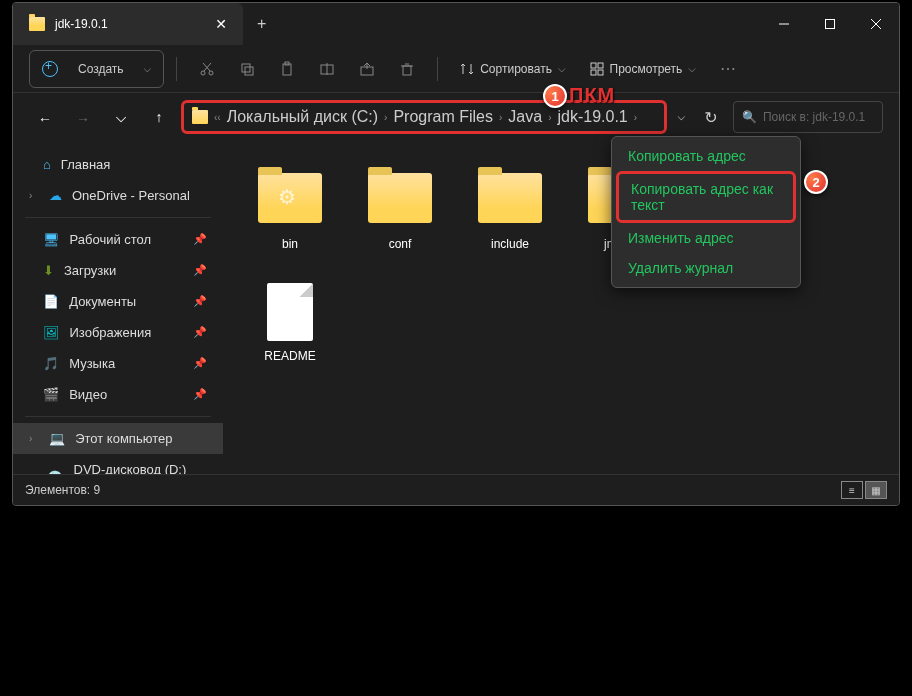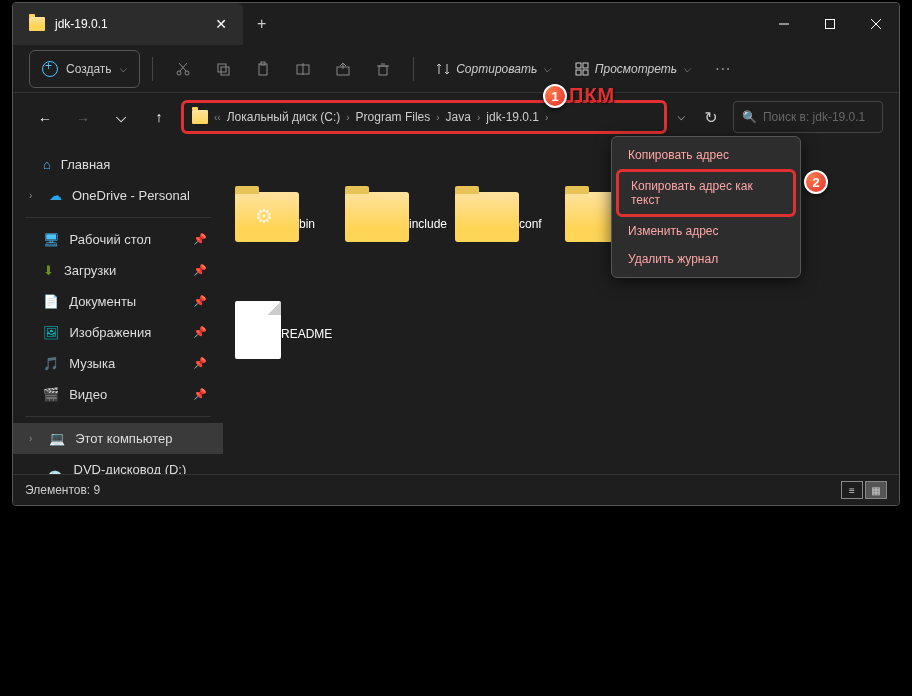--- a/index.html
+++ b/index.html
@@ -19,7 +19,7 @@
 
 
 .toolbar { height: 48px; display: flex; align-items: center; padding: 0 16px; gap: 4px; border-bottom: 1px solid #333; }
-.create-btn { display: flex; align-items: center; gap: 8px; padding: 10px 12px; border: 1px solid #555; border-radius: 6px; color: #ccc; font-size: 12px; cursor: pointer; }
+.create-btn { display: flex; align-items: center; gap: 20px; padding: 10px 12px; border: 1px solid #555; border-radius: 6px; color: #ccc; font-size: 12px; cursor: pointer; }
 .create-icon { width: 16px; height: 16px; border: 1.5px solid #4cc2ff; border-radius: 50%; position: relative; }
 .create-icon::before { content:'+'; position:absolute; top:-3px; left:2px; color:#4cc2ff; font-size:12px; }
 .tool-sep { width: 1px; height: 24px; background: #444; margin: 0 8px; }

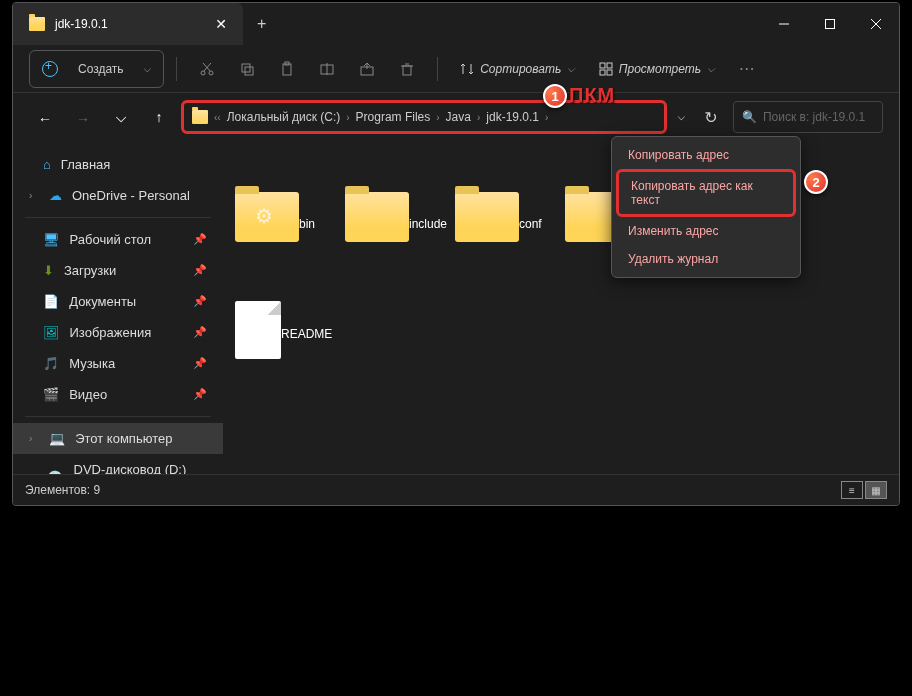--- a/index.html
+++ b/index.html
@@ -24,7 +24,7 @@
 .create-icon::before { content:'+'; position:absolute; top:-3px; left:2px; color:#4cc2ff; font-size:12px; }
 .tool-sep { width: 1px; height: 24px; background: #444; margin: 0 8px; }
 .tool-btn { width: 36px; height: 36px; display: flex; align-items: center; justify-content: center; color: #888; cursor: pointer; border-radius: 4px; }
-.tool-text-btn { display: flex; align-items: center; gap: 6px; padding: 6px 10px; color: #ccc; font-size: 12px; cursor: pointer; font-style: italic; }
+.tool-text-btn { display: flex; align-items: center; gap: 6px; padding: 6px 10px; color: #ccc; font-size: 12px; cursor: pointer; }
 .chevron-down { font-size: 10px; color: #888; }
 
 

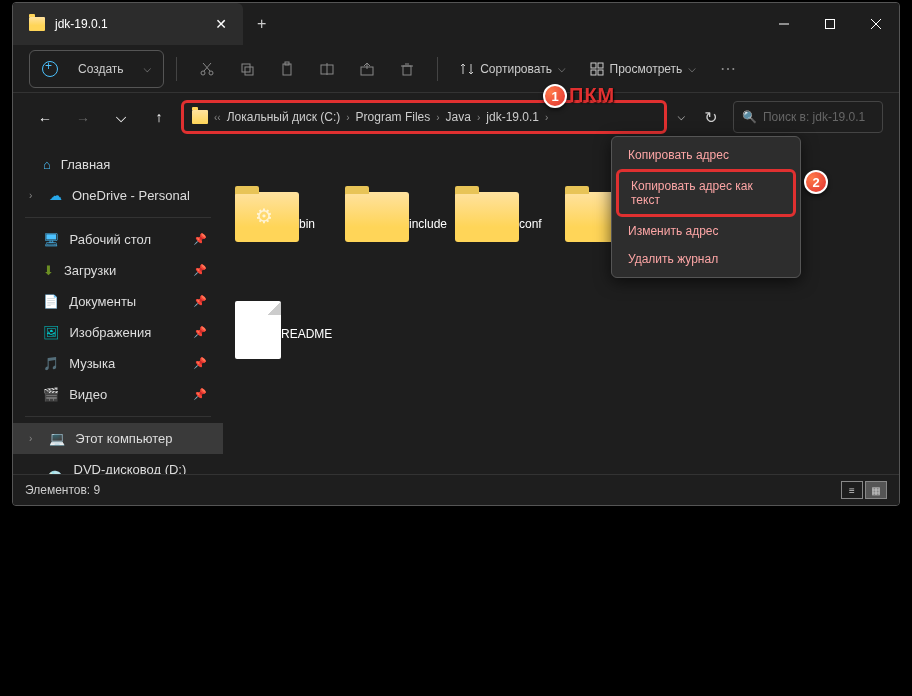--- a/index.html
+++ b/index.html
@@ -35,7 +35,7 @@
 .bc-icon { width: 16px; height: 14px; background: linear-gradient(180deg,#ffe29f,#ffd558); border-radius: 1px; position: relative; }
 .bc-icon::before { content:''; position:absolute; top:-3px; left:0; width:6px; height:3px; background:#ffd558; border-radius:1px 1px 0 0; }
 .bc-sep { color: #888; font-size: 10px; }
-.bc-item { color: #ccc; font-size: 12px; cursor: pointer; }
+.bc-item { color: #ccc; font-size: 16px; cursor: pointer; }
 .refresh-btn { width: 32px; height: 32px; display:flex; align-items:center; justify-content:center; color: #ccc; cursor: pointer; }
 .search { width: 150px; height: 32px; border: 1px solid #444; border-radius: 4px; display: flex; align-items: center; padding: 0 8px; gap: 6px; color: #666; font-size: 12px; }
 

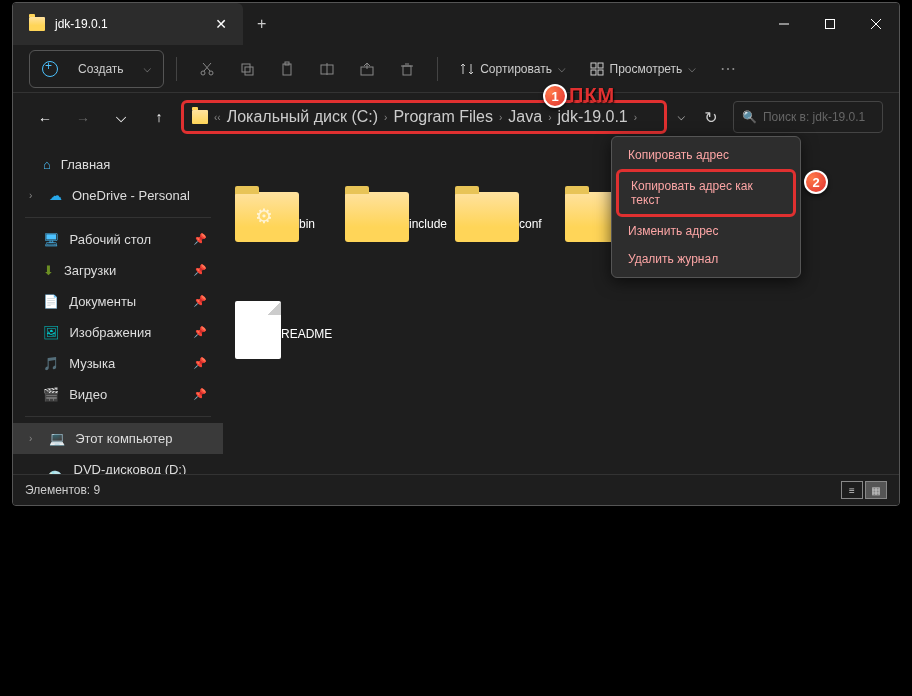--- a/index.html
+++ b/index.html
@@ -72,7 +72,7 @@
 
 
 .context-menu { position: absolute; top: 136px; left: 611px; background: #2d2d2d; border: 1px solid #555; border-radius: 6px; padding: 4px; width: 190px; box-shadow: 0 4px 16px rgba(0,0,0,0.6); z-index: 10; }
-.ctx-item { padding: 7px 12px; color: #fca5a5; font-size: 12px; cursor: pointer; border-radius: 4px; }
+.ctx-item { padding: 7px 12px; color: #22c55e; font-size: 14px; cursor: pointer; border-radius: 4px; }
 .ctx-item.highlighted { border: 3px solid #e03030; border-radius: 6px; }
 
 

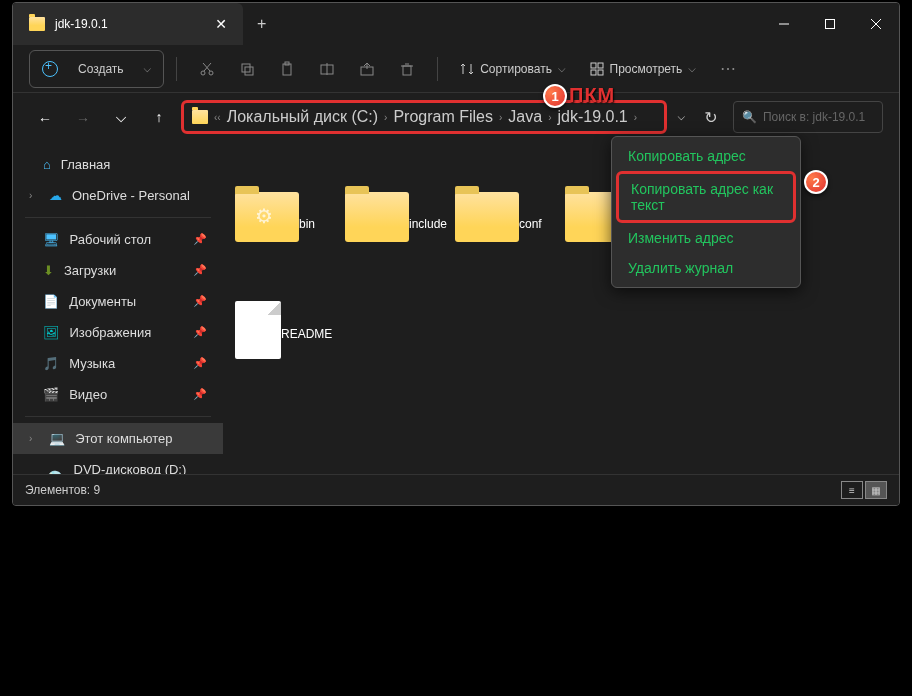--- a/index.html
+++ b/index.html
@@ -62,7 +62,7 @@
 
 
 .content { flex: 1; padding: 24px 12px; display: flex; flex-wrap: wrap; align-content: flex-start; gap: 0; }
-.item { width: 110px; height: 110px; display: flex; align-items: center; justify-content: flex-start; padding-top: 8px; cursor: pointer; }
+.item { width: 110px; height: 110px; display: flex; flex-direction: column; align-items: center; justify-content: flex-start; padding-top: 8px; cursor: pointer; }
 .folder-icon { width: 64px; height: 50px; background: linear-gradient(180deg,#ffe29f 0%,#ffd558 70%); border-radius: 3px; position: relative; margin-bottom: 14px; }
 .folder-icon::before { content:''; position:absolute; top:-6px; left:0; width:24px; height:8px; background:#e8c457; border-radius: 2px 2px 0 0; }
 .folder-icon.gear::after { content:'⚙'; position:absolute; top:12px; left:20px; font-size:20px; color:rgba(255,255,255,0.7); }

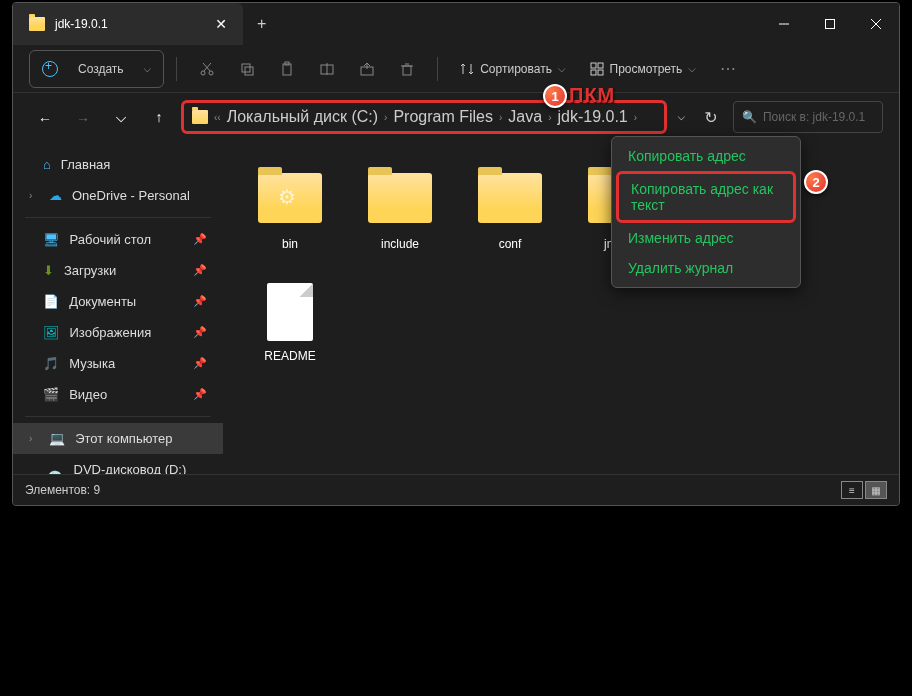--- a/index.html
+++ b/index.html
@@ -283,11 +283,11 @@
         </div>
       <div class="item">
           <div class="folder-icon"></div>
+          <span class="item-label">conf</span>
+        </div>
+      <div class="item">
+          <div class="folder-icon"></div>
           <span class="item-label">include</span>
-        </div>
-      <div class="item">
-          <div class="folder-icon"></div>
-          <span class="item-label">conf</span>
         </div>
       <div class="item">
           <div class="folder-icon"></div>

